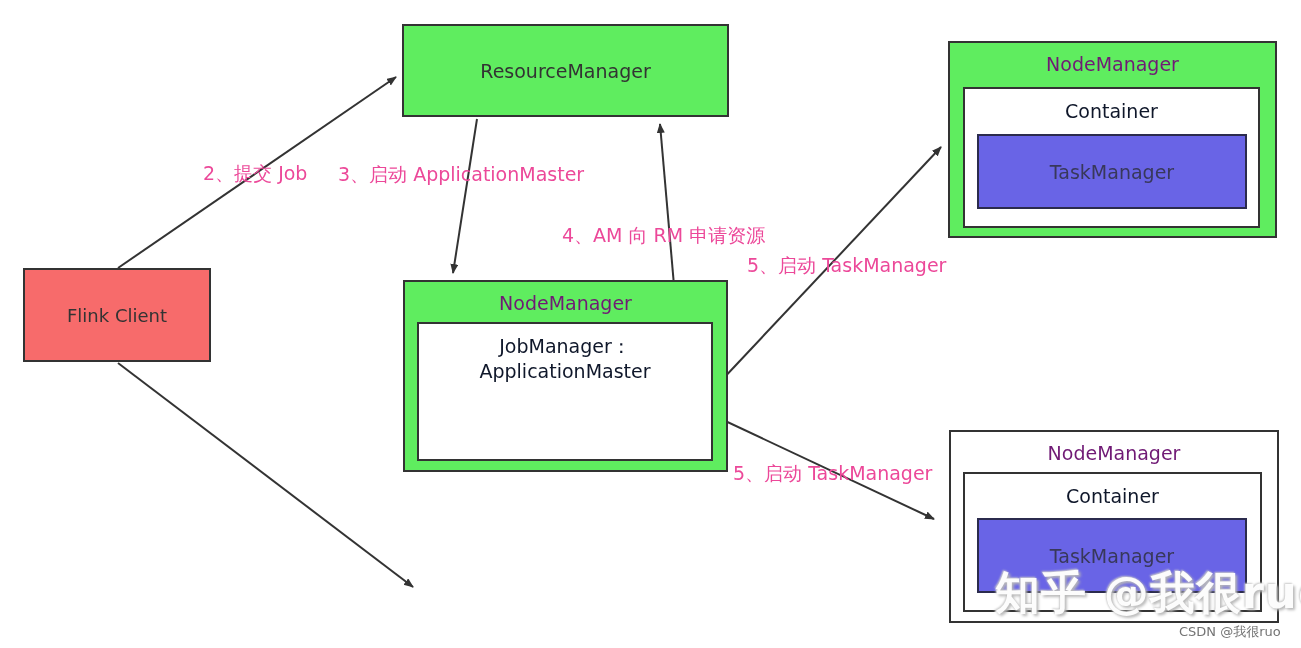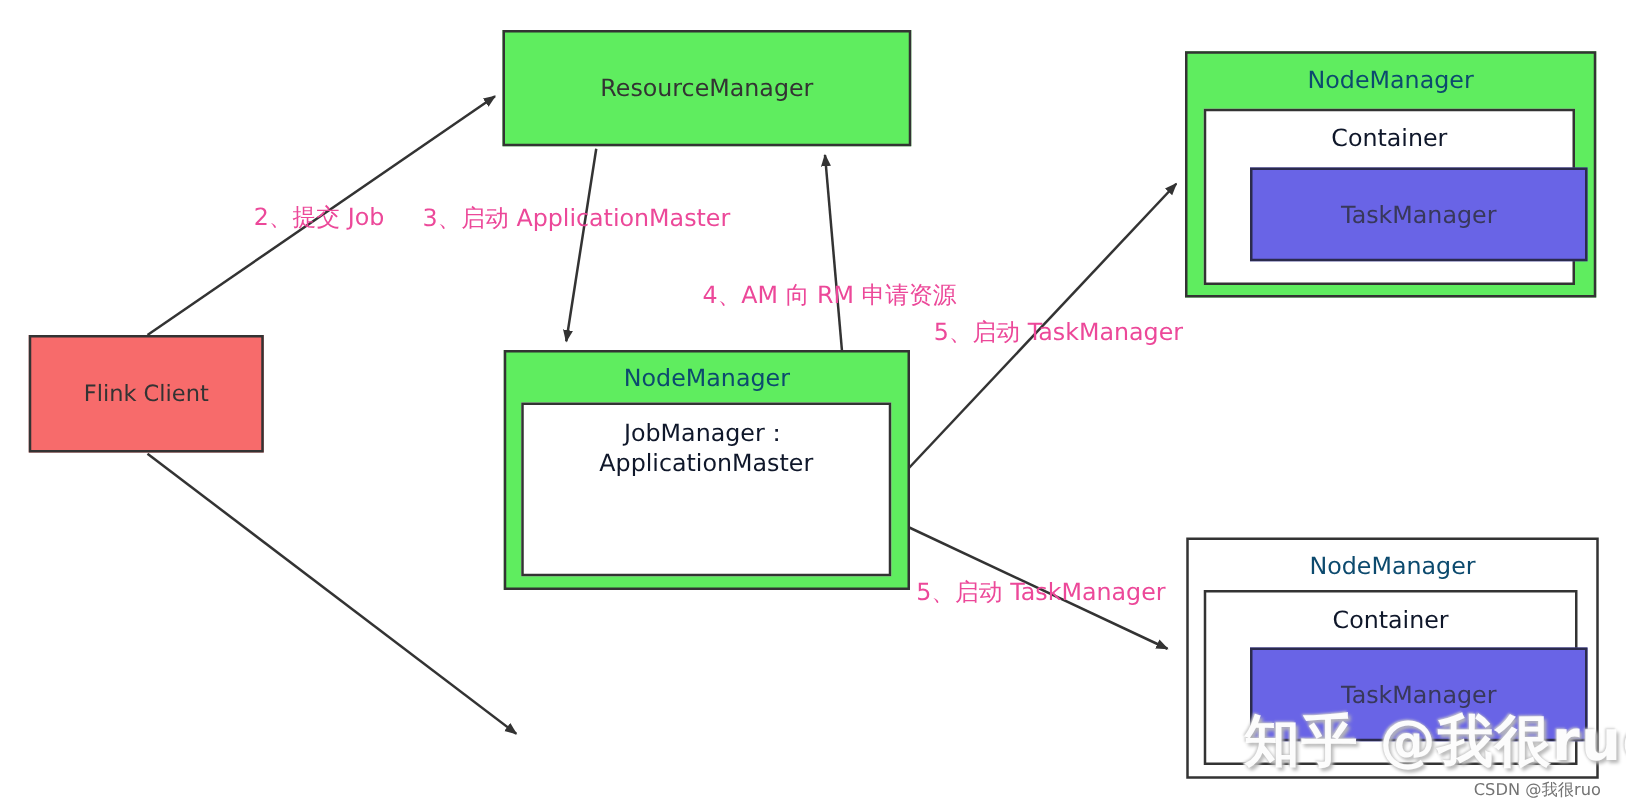--- a/index.html
+++ b/index.html
@@ -43,7 +43,7 @@
   .nm-title {
     text-align: center;
     font-size: 19px;
-    color: #0c4a6e;
+    color: #701a75;
     line-height: 42px;
     height: 42px;
   }

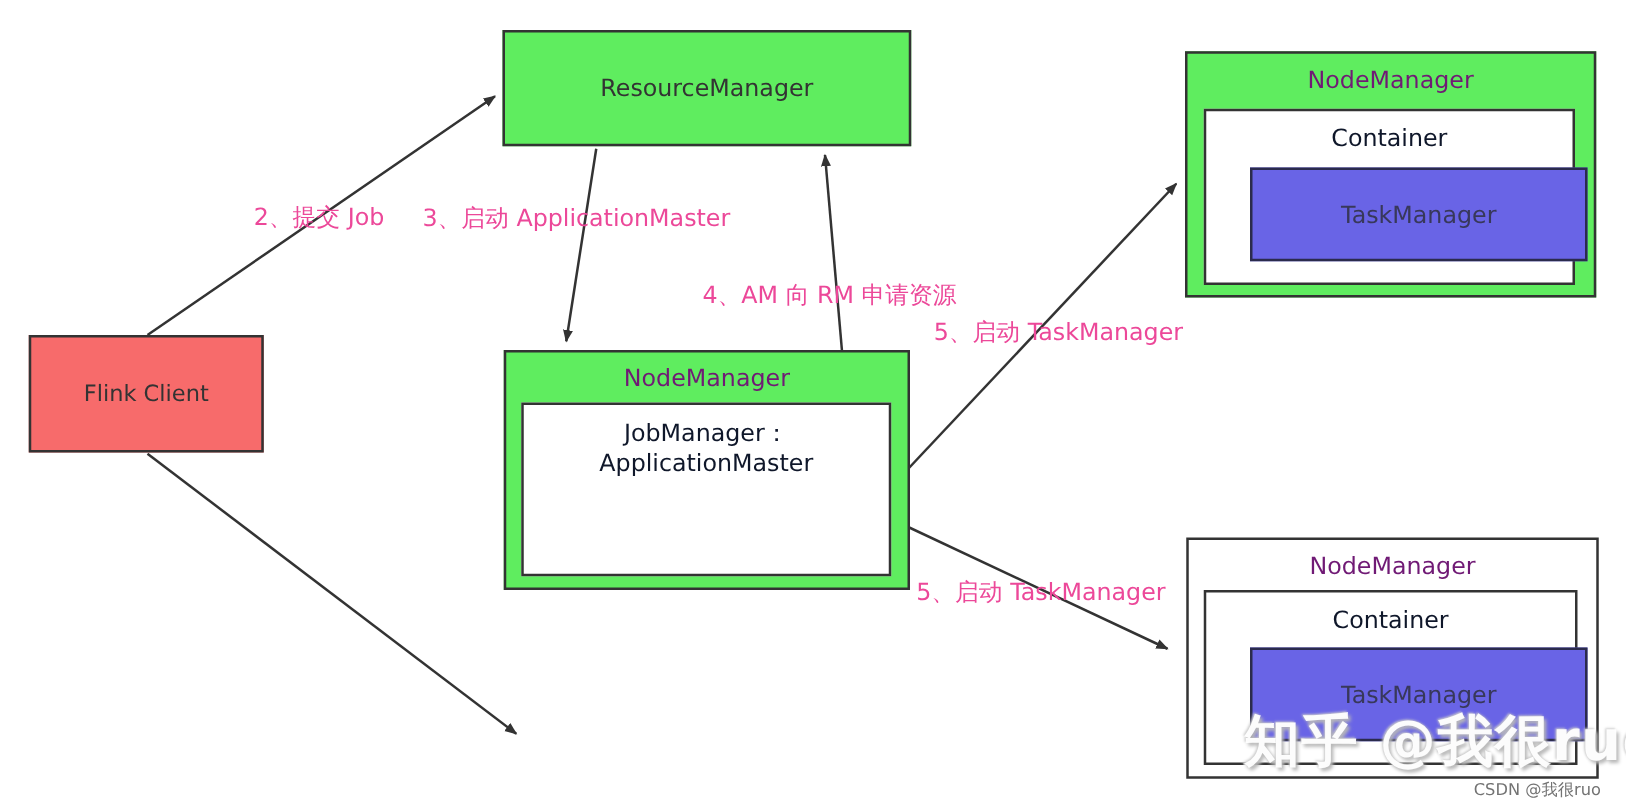--- a/index.html
+++ b/index.html
@@ -68,7 +68,6 @@
     justify-content: center;
     font-size: 19px;
     color: #38385a;
-    margin-left: 23px;
   }
   
   .nm-center .container-box { left: 12px; top: 40px; width: 296px; height: 139px; }

